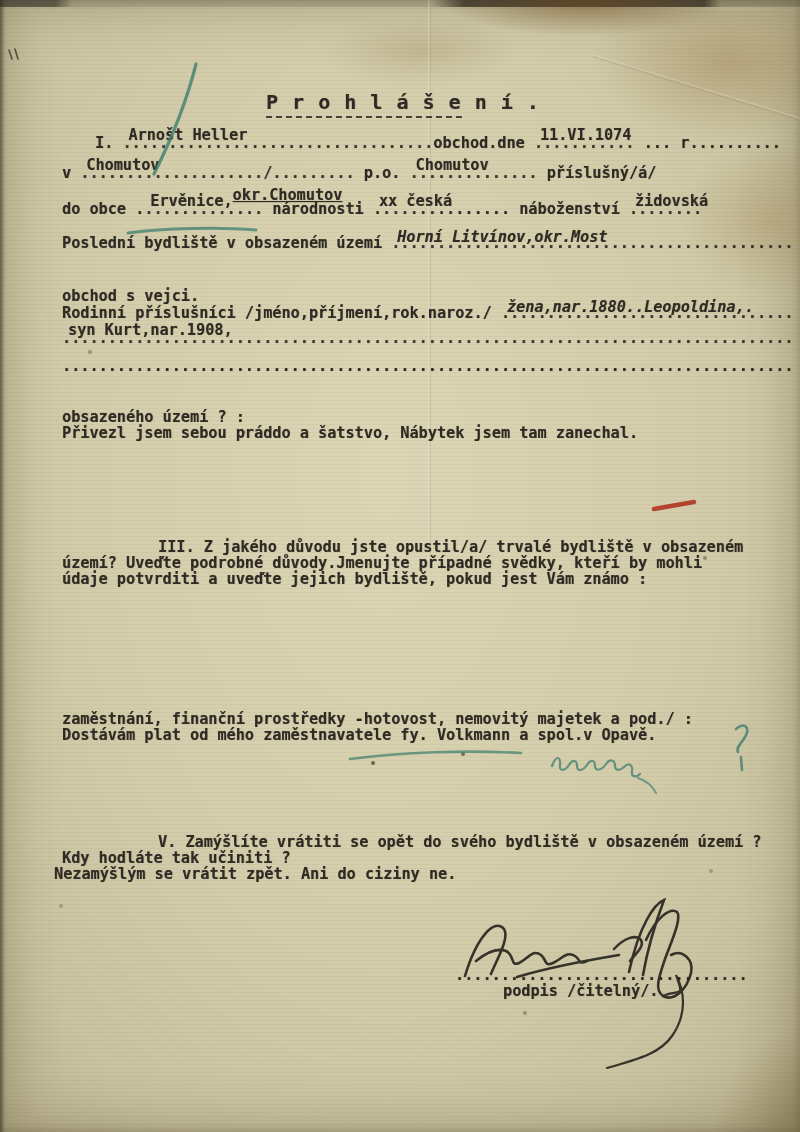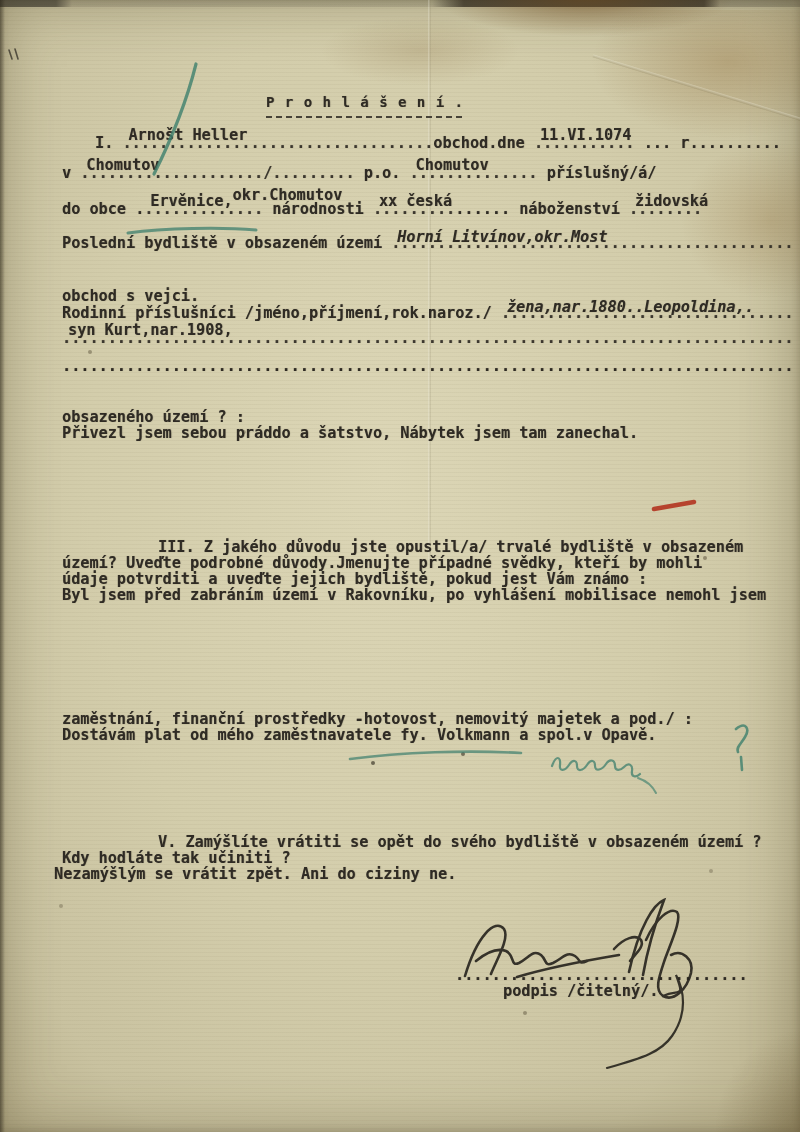--- a/index.html
+++ b/index.html
@@ -40,7 +40,7 @@
   .line{position:absolute;white-space:pre;font-size:15.2px;line-height:15px;
     color:#2f2b24;font-weight:bold;letter-spacing:0;
     text-shadow:0.4px 0.4px 0.7px rgba(47,43,36,0.45);}
-  .title{font-size:14px;letter-spacing:1px;text-align:center;}
+  .title{font-size:20px;letter-spacing:1px;text-align:center;}
   .rule{position:absolute;border-bottom:2px dashed #2f2b24;opacity:0.85;}
   .fld{position:relative;display:inline-block;}
   .fld .dots{opacity:0.92;}

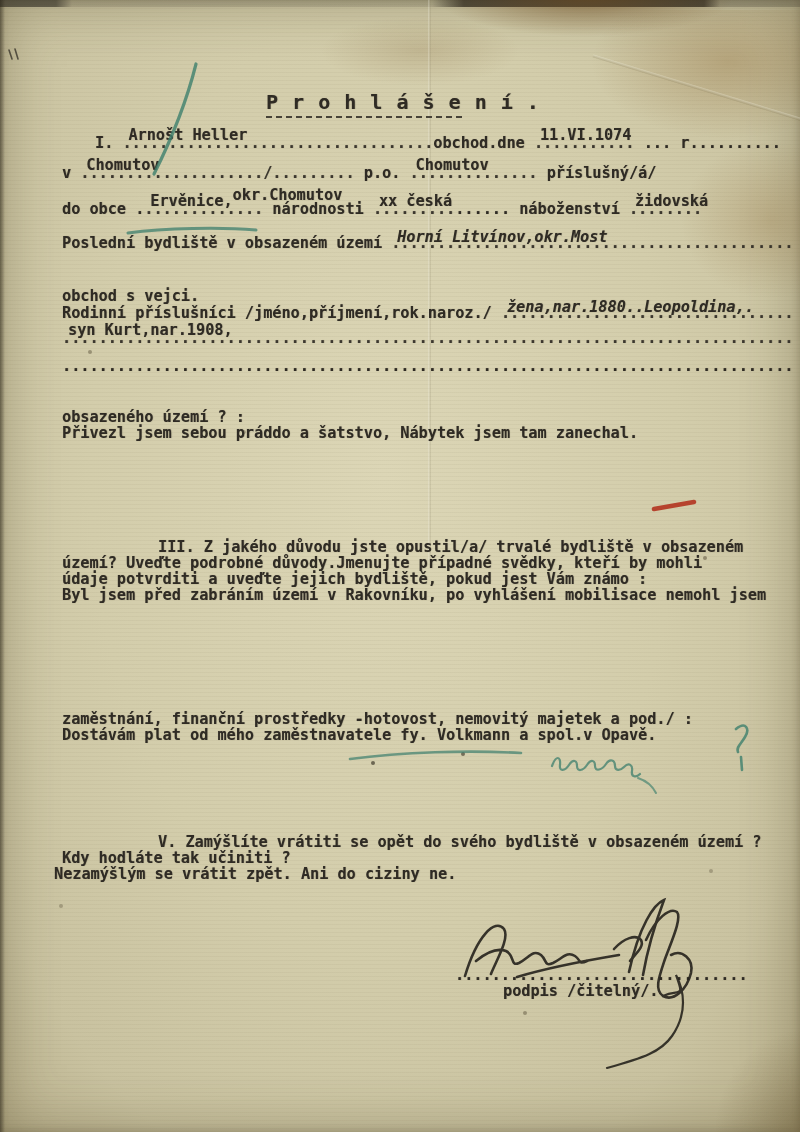--- a/index.html
+++ b/index.html
@@ -46,7 +46,7 @@
   .fld .dots{opacity:0.92;}
   .fld .val{position:absolute;left:6px;top:-8px;white-space:pre;}
   .fld .val.lo{top:-6px;font-style:italic;}
-  .v2{position:relative;top:-6px;}
+  .v2{position:relative;top:-6px;text-decoration:underline;}
   svg{position:absolute;pointer-events:none;}
 </style>
 </head>

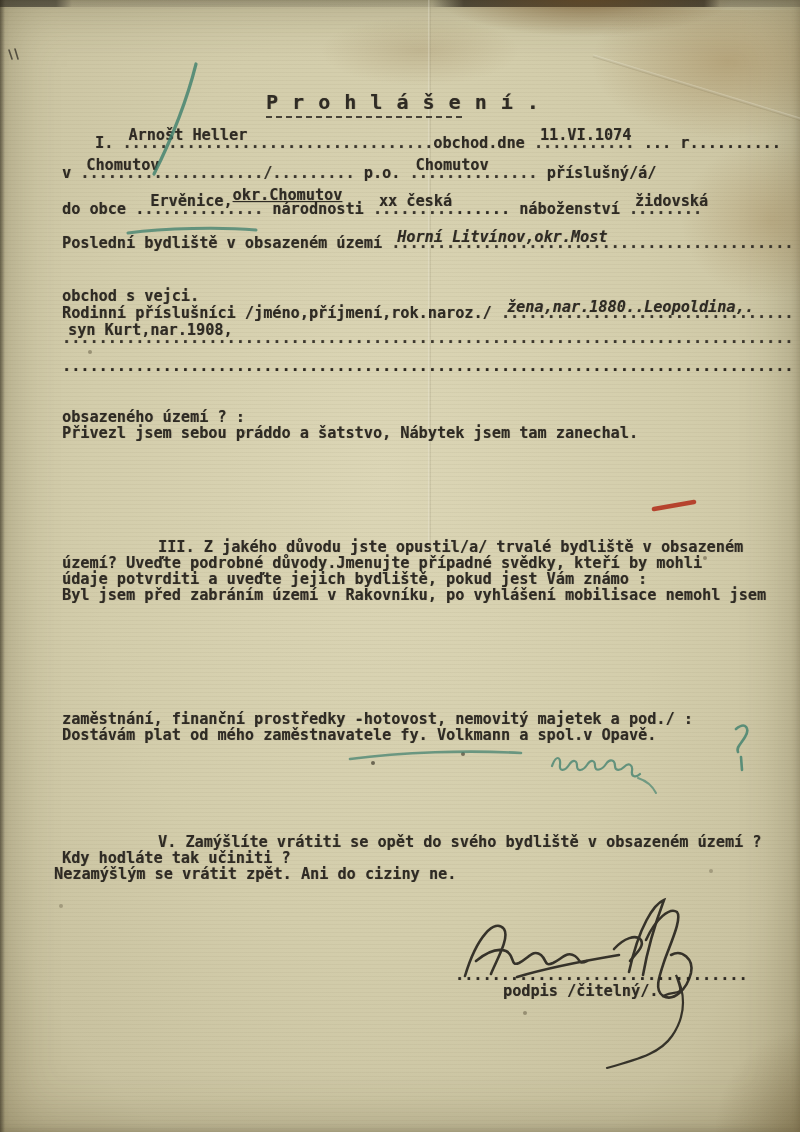--- a/index.html
+++ b/index.html
@@ -89,7 +89,6 @@
   <div class="line" style="left:158px;top:540px">III. Z jakého důvodu jste opustil/a/ trvalé bydliště v obsazeném</div>
   <div class="line" style="left:62px;top:556px">území? Uveďte podrobné důvody.Jmenujte případné svědky, kteří by mohli</div>
   <div class="line" style="left:62px;top:572px">údaje potvrditi a uveďte jejich bydliště, pokud jest Vám známo :</div>
-  <div class="line" style="left:62px;top:588px">Byl jsem před zabráním území v Rakovníku, po vyhlášení mobilisace nemohl jsem</div>
 
   <div class="line" style="left:62px;top:712px">zaměstnání, finanční prostředky -hotovost, nemovitý majetek a pod./ :</div>
   <div class="line" style="left:62px;top:728px">Dostávám plat od mého zaměstnavatele fy. Volkmann a spol.v Opavě.</div>

